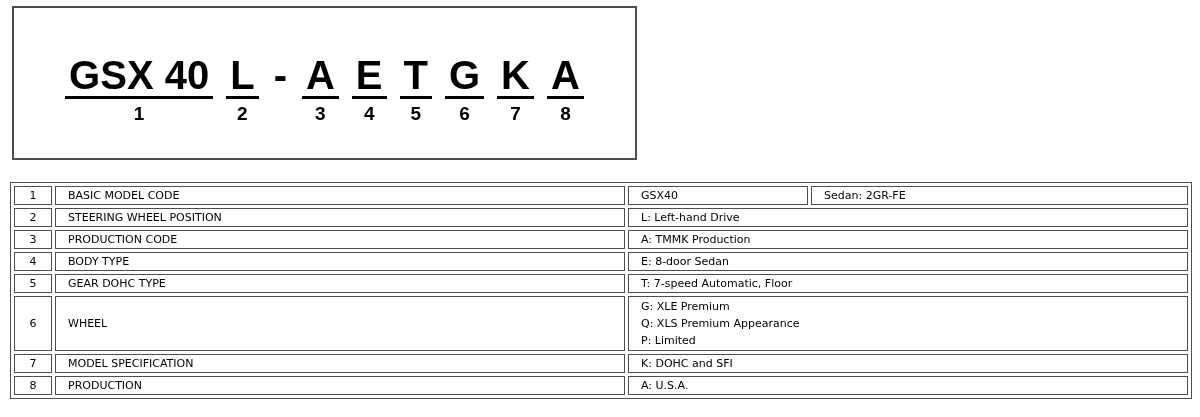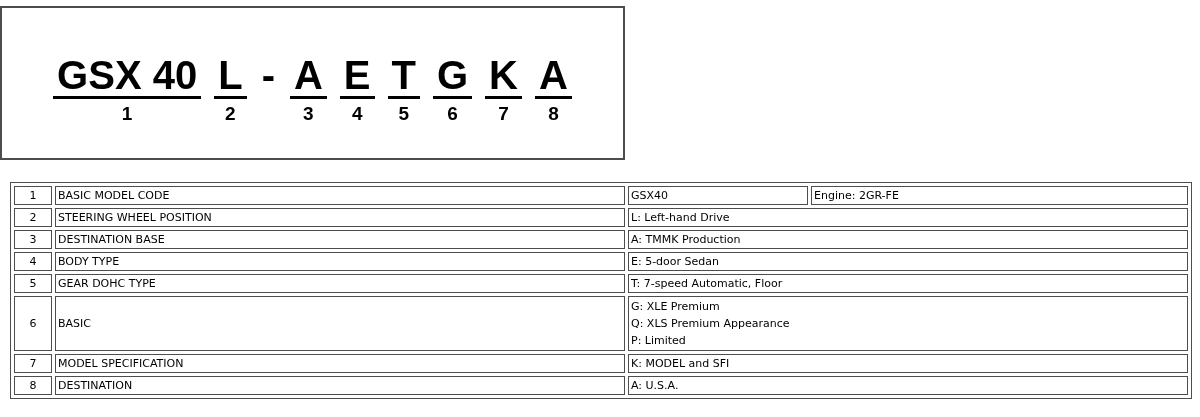--- a/index.html
+++ b/index.html
@@ -15,7 +15,7 @@
   
   .code-box {
     position: absolute;
-    left: 0; top: 6px;
+    left: 12px; top: 6px;
     width: 625px; height: 154px;
     border: 2px solid #4d4d4d;
     background: #ffffff;

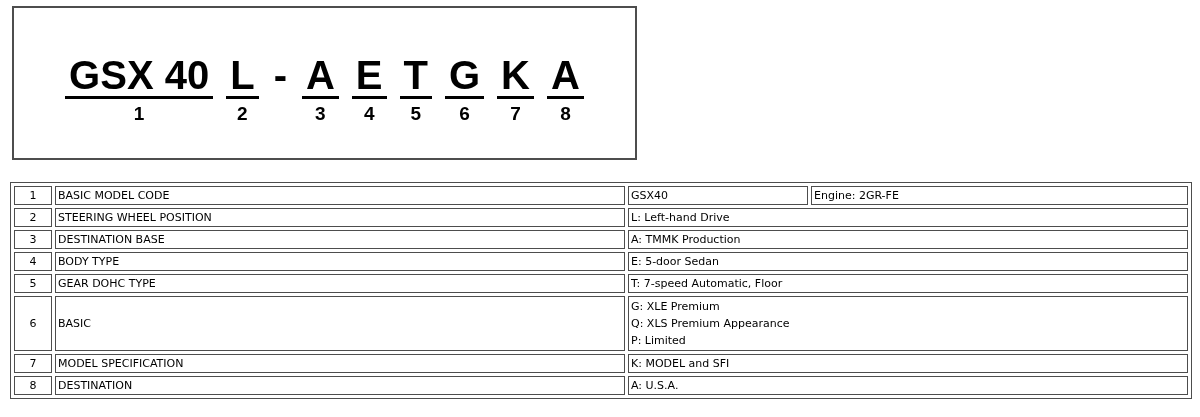--- a/index.html
+++ b/index.html
@@ -62,7 +62,7 @@
   }
   .code-table td {
     border: 1px solid #4d4d4d;
-    padding: 1px 2px;
+    padding: 1px 12px;
     height: 19px;
     vertical-align: middle;
     line-height: 15px;

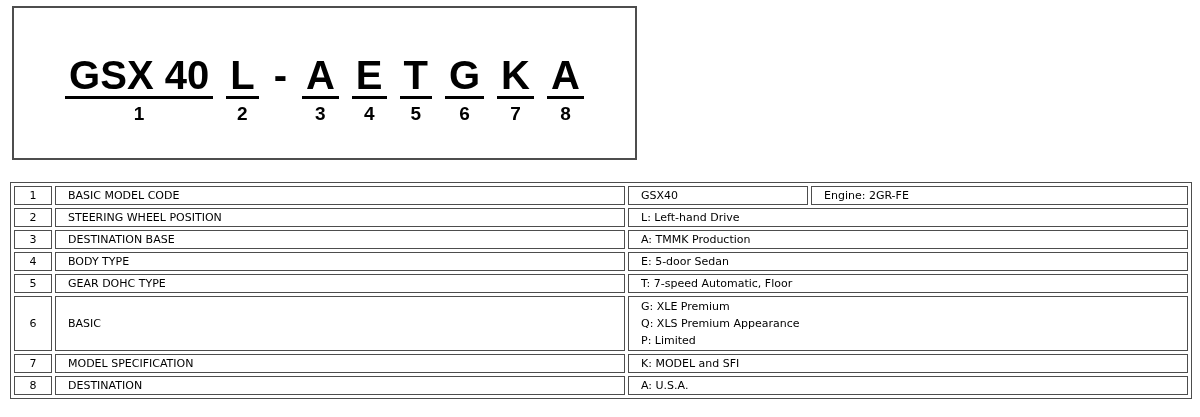--- a/index.html
+++ b/index.html
@@ -144,7 +144,7 @@
       <td class="num">1</td>
       <td>BASIC MODEL CODE</td>
       <td class="val">GSX40</td>
-      <td class="val">Engine: 2GR-FE</td>
+      <td class="val">Sedan: 2GR-FE</td>
     </tr>
     <tr>
       <td class="num">2</td>

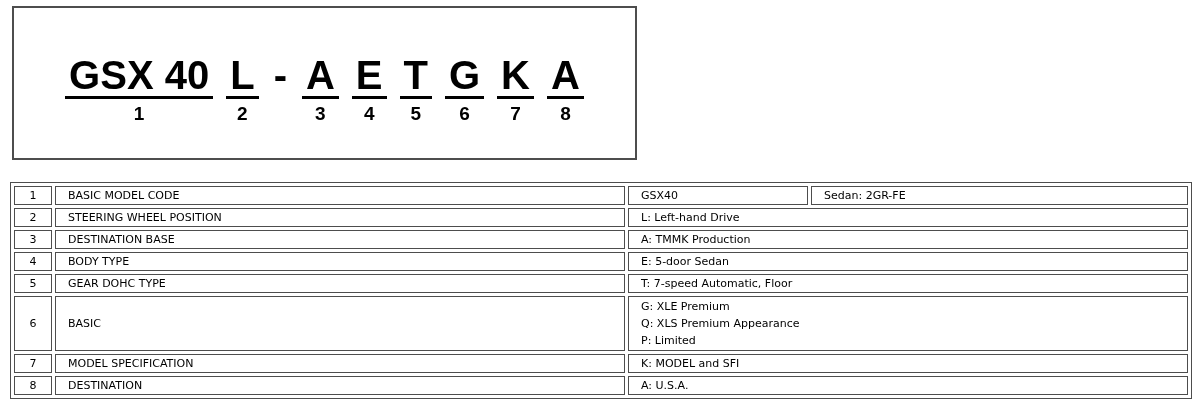--- a/index.html
+++ b/index.html
@@ -153,7 +153,7 @@
     </tr>
     <tr>
       <td class="num">3</td>
-      <td>DESTINATION BASE</td>
+      <td>PRODUCTION CODE</td>
       <td class="val" colspan="2">A: TMMK Production</td>
     </tr>
     <tr>

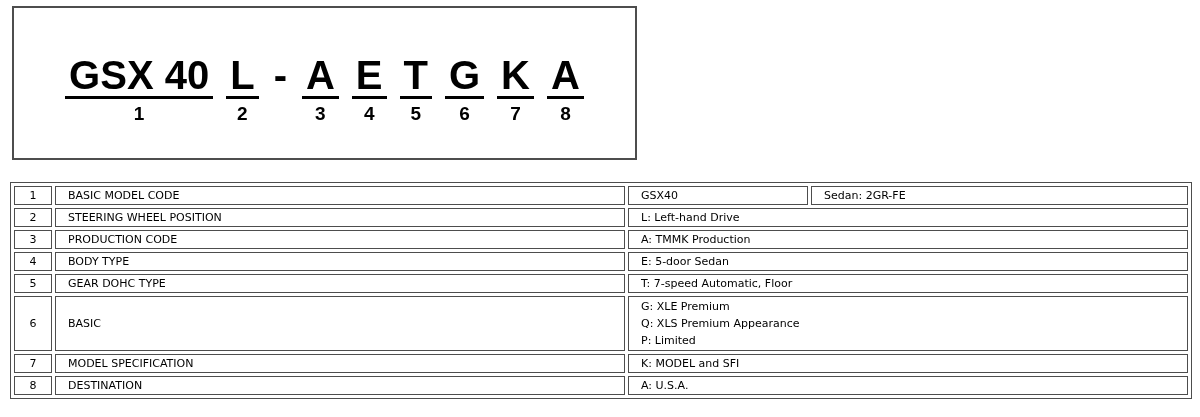--- a/index.html
+++ b/index.html
@@ -159,7 +159,7 @@
     <tr>
       <td class="num">4</td>
       <td>BODY TYPE</td>
-      <td class="val" colspan="2">E: 5-door Sedan</td>
+      <td class="val" colspan="2">E: 8-door Sedan</td>
     </tr>
     <tr>
       <td class="num">5</td>

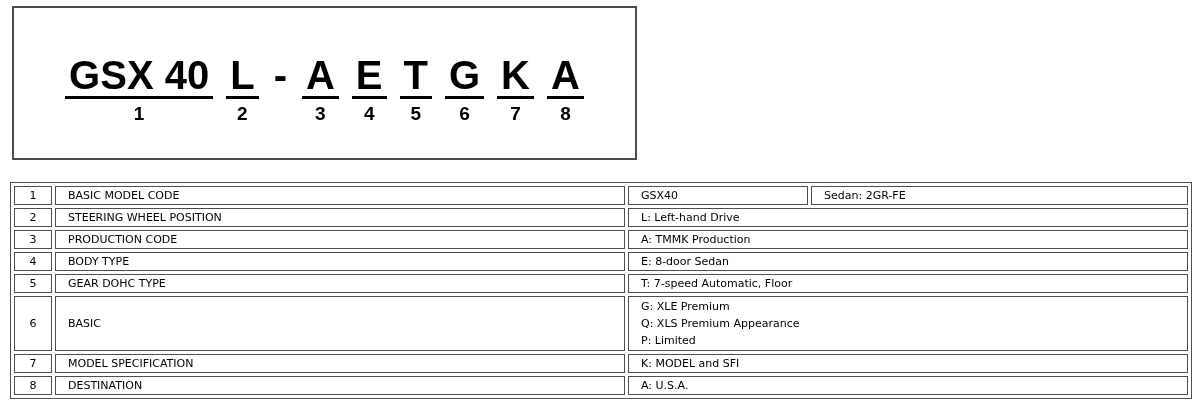--- a/index.html
+++ b/index.html
@@ -168,7 +168,7 @@
     </tr>
     <tr class="tall">
       <td class="num">6</td>
-      <td>BASIC</td>
+      <td>WHEEL</td>
       <td class="val" colspan="2">
         <div>G: XLE Premium</div>
         <div>Q: XLS Premium Appearance</div>

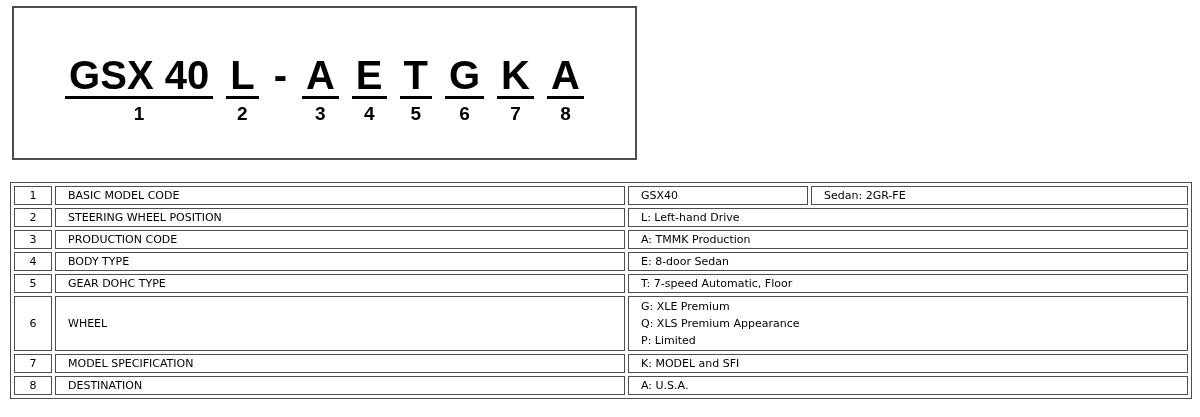--- a/index.html
+++ b/index.html
@@ -178,7 +178,7 @@
     <tr>
       <td class="num">7</td>
       <td>MODEL SPECIFICATION</td>
-      <td class="val" colspan="2">K: MODEL and SFI</td>
+      <td class="val" colspan="2">K: DOHC and SFI</td>
     </tr>
     <tr>
       <td class="num">8</td>

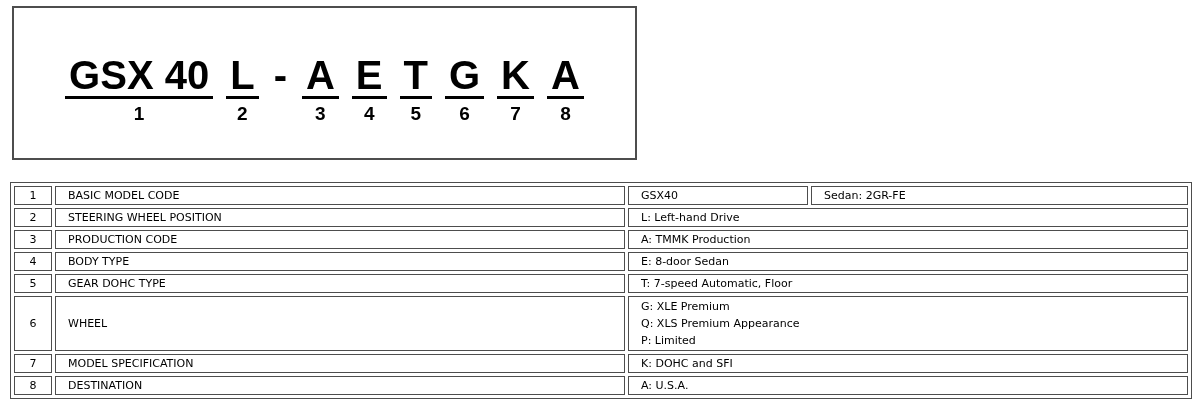--- a/index.html
+++ b/index.html
@@ -182,7 +182,7 @@
     </tr>
     <tr>
       <td class="num">8</td>
-      <td>DESTINATION</td>
+      <td>PRODUCTION</td>
       <td class="val" colspan="2">A: U.S.A.</td>
     </tr>
   </tbody>

